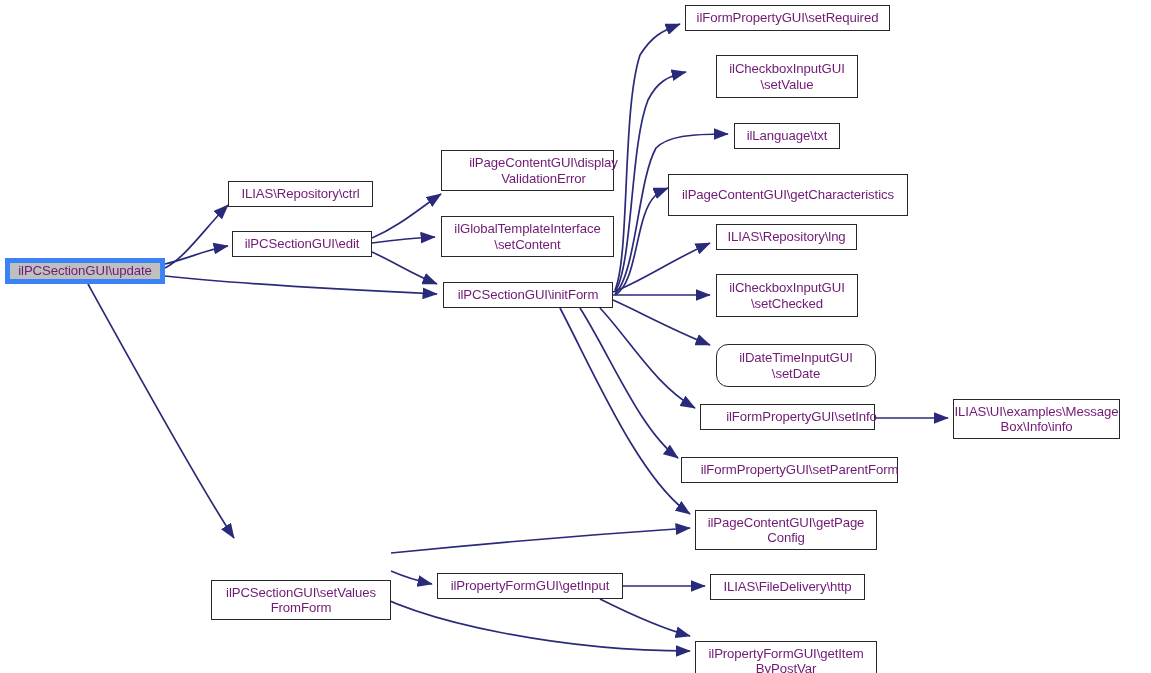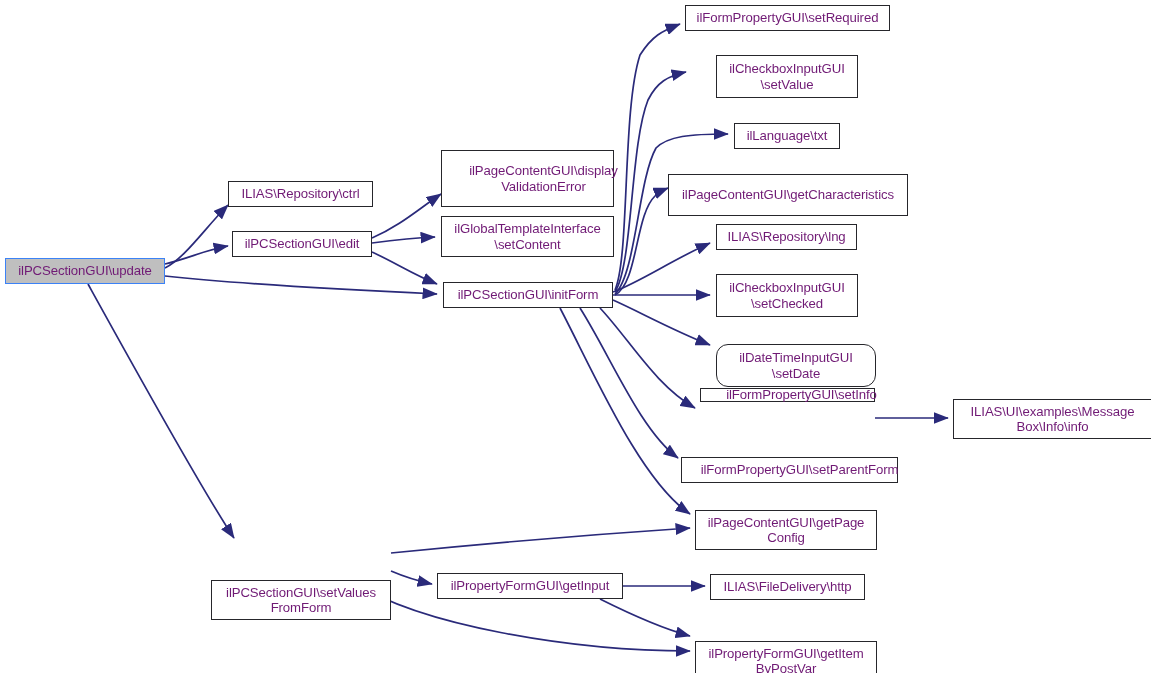--- a/index.html
+++ b/index.html
@@ -84,7 +84,7 @@
       <div class="gnode highlight" style="left: 5px; top: 258px; width: 160px; height: 26px;">ilPCSectionGUI\update</div>
       <div class="gnode" style="left: 228px; top: 181px; width: 145px; height: 26px;">ILIAS\Repository\ctrl</div>
       <div class="gnode" style="left: 232px; top: 231px; width: 140px; height: 26px;">ilPCSectionGUI\edit</div>
-      <div class="gnode" style="left: 441px; top: 150px; width: 173px; height: 57px; padding-left: 32px;">ilPageContentGUI\display
+      <div class="gnode" style="left: 441px; top: 150px; width: 173px; height: 41px; padding-left: 32px;">ilPageContentGUI\display
 ValidationError</div>
       <div class="gnode" style="left: 441px; top: 216px; width: 173px; height: 41px;">ilGlobalTemplateInterface
 \setContent</div>

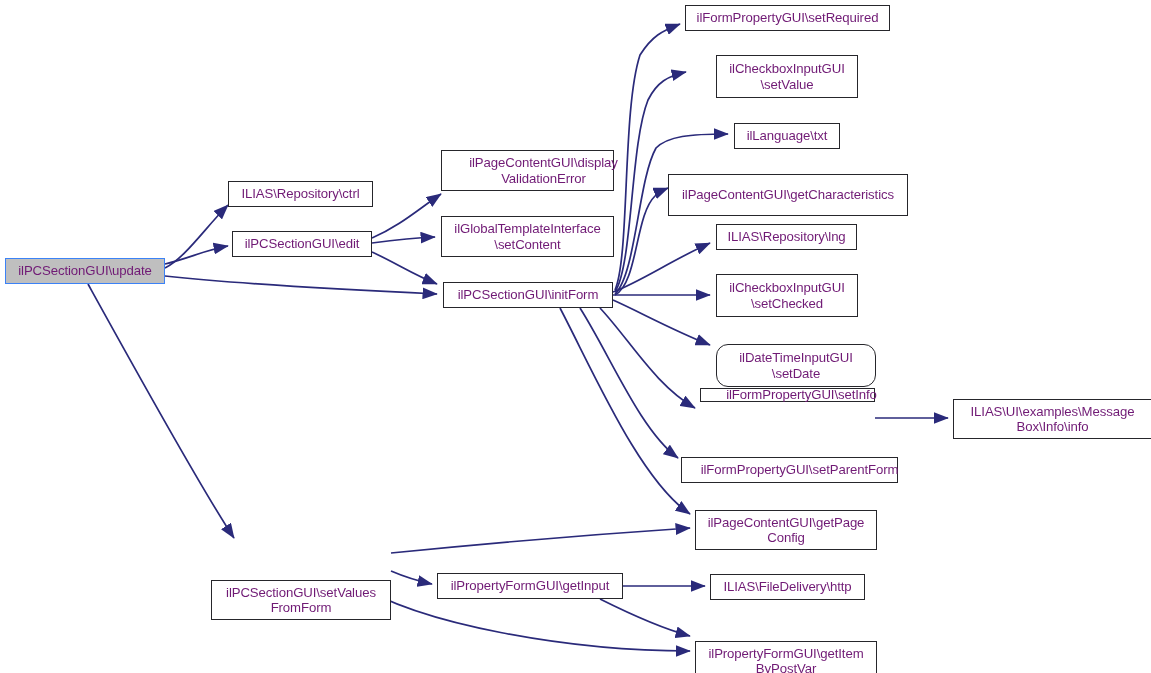--- a/index.html
+++ b/index.html
@@ -41,7 +41,7 @@
   }
   .gnode.highlight {
     background: #bfbfbf;
-    border: 1px solid #3b82f6;
+    border: 5px solid #3b82f6;
   }
 </style>
 </head>

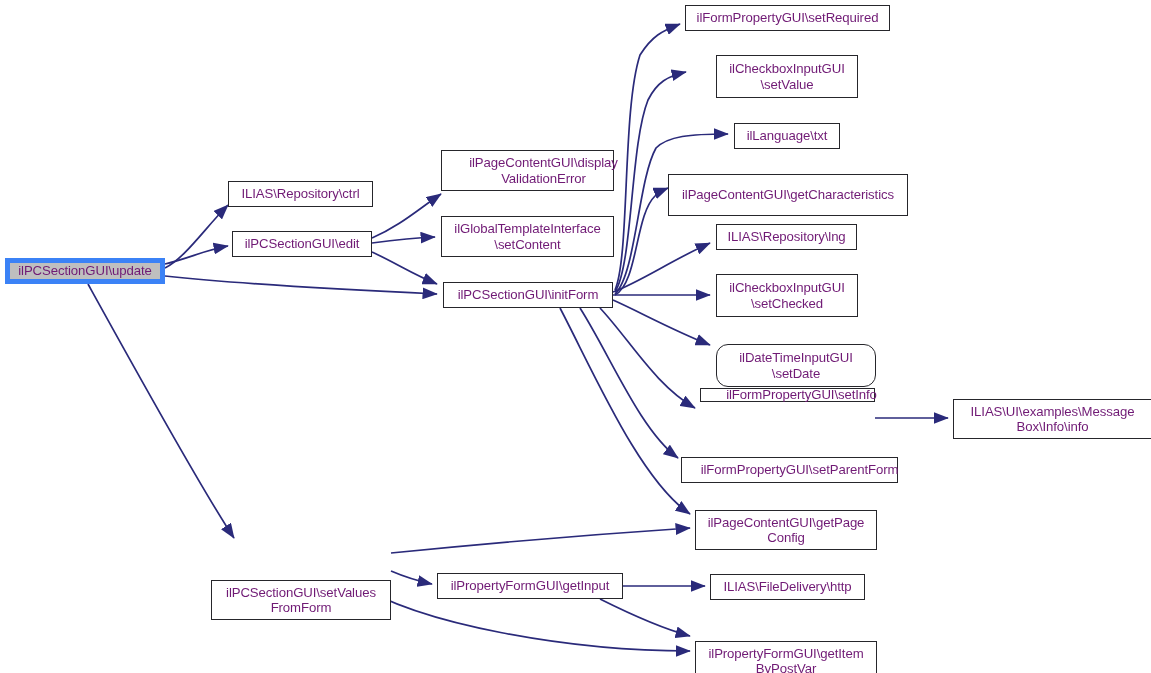--- a/index.html
+++ b/index.html
@@ -99,7 +99,7 @@
 \setChecked</div>
       <div class="gnode" style="left: 716px; top: 344px; width: 160px; height: 43px; border-radius: 12px;">ilDateTimeInputGUI
 \setDate</div>
-      <div class="gnode" style="left: 700px; top: 388px; width: 175px; height: 14px; padding-left: 28px;">ilFormPropertyGUI\setInfo</div>
+      <div class="gnode" style="left: 700px; top: 404px; width: 175px; height: 26px; padding-left: 28px;">ilFormPropertyGUI\setInfo</div>
       <div class="gnode" style="left: 953px; top: 399px; width: 199px; height: 40px;">ILIAS\UI\examples\Message
 Box\Info\info</div>
       <div class="gnode" style="left: 681px; top: 457px; width: 217px; height: 26px; padding-left: 20px;">ilFormPropertyGUI\setParentForm</div>

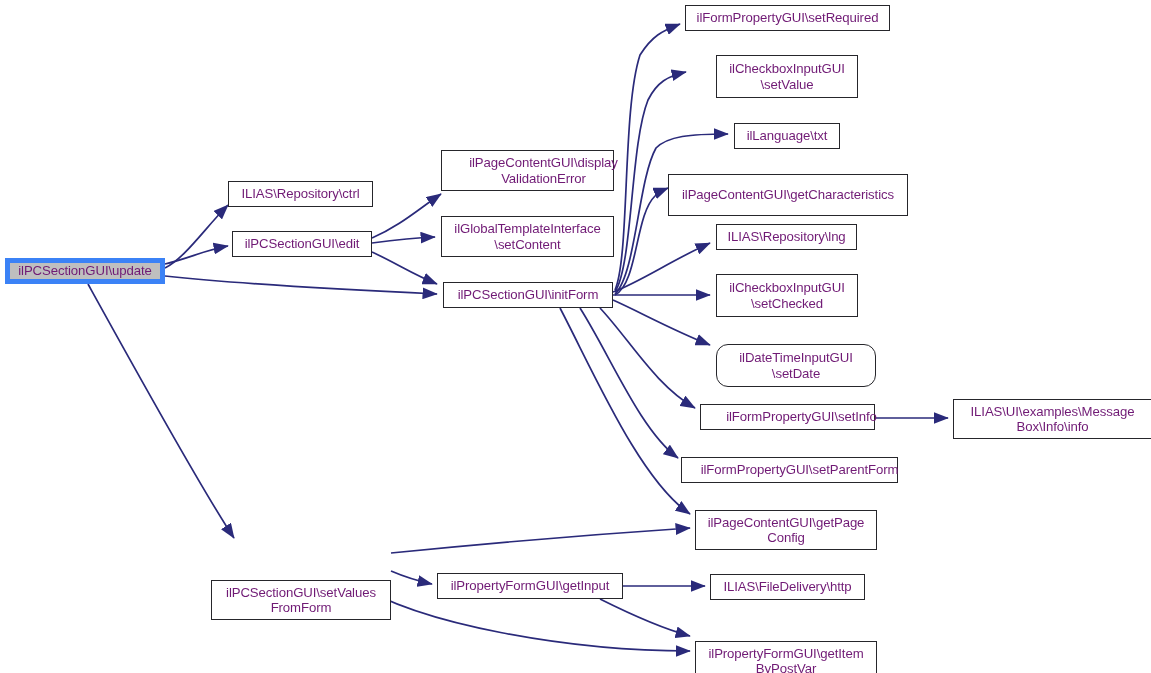--- a/index.html
+++ b/index.html
@@ -100,7 +100,7 @@
       <div class="gnode" style="left: 716px; top: 344px; width: 160px; height: 43px; border-radius: 12px;">ilDateTimeInputGUI
 \setDate</div>
       <div class="gnode" style="left: 700px; top: 404px; width: 175px; height: 26px; padding-left: 28px;">ilFormPropertyGUI\setInfo</div>
-      <div class="gnode" style="left: 953px; top: 399px; width: 199px; height: 40px;">ILIAS\UI\examples\Message
+      <div class="gnode" style="left: 953px; top: 399px; width: 167px; height: 40px;">ILIAS\UI\examples\Message
 Box\Info\info</div>
       <div class="gnode" style="left: 681px; top: 457px; width: 217px; height: 26px; padding-left: 20px;">ilFormPropertyGUI\setParentForm</div>
       <div class="gnode" style="left: 695px; top: 510px; width: 182px; height: 40px;">ilPageContentGUI\getPage

